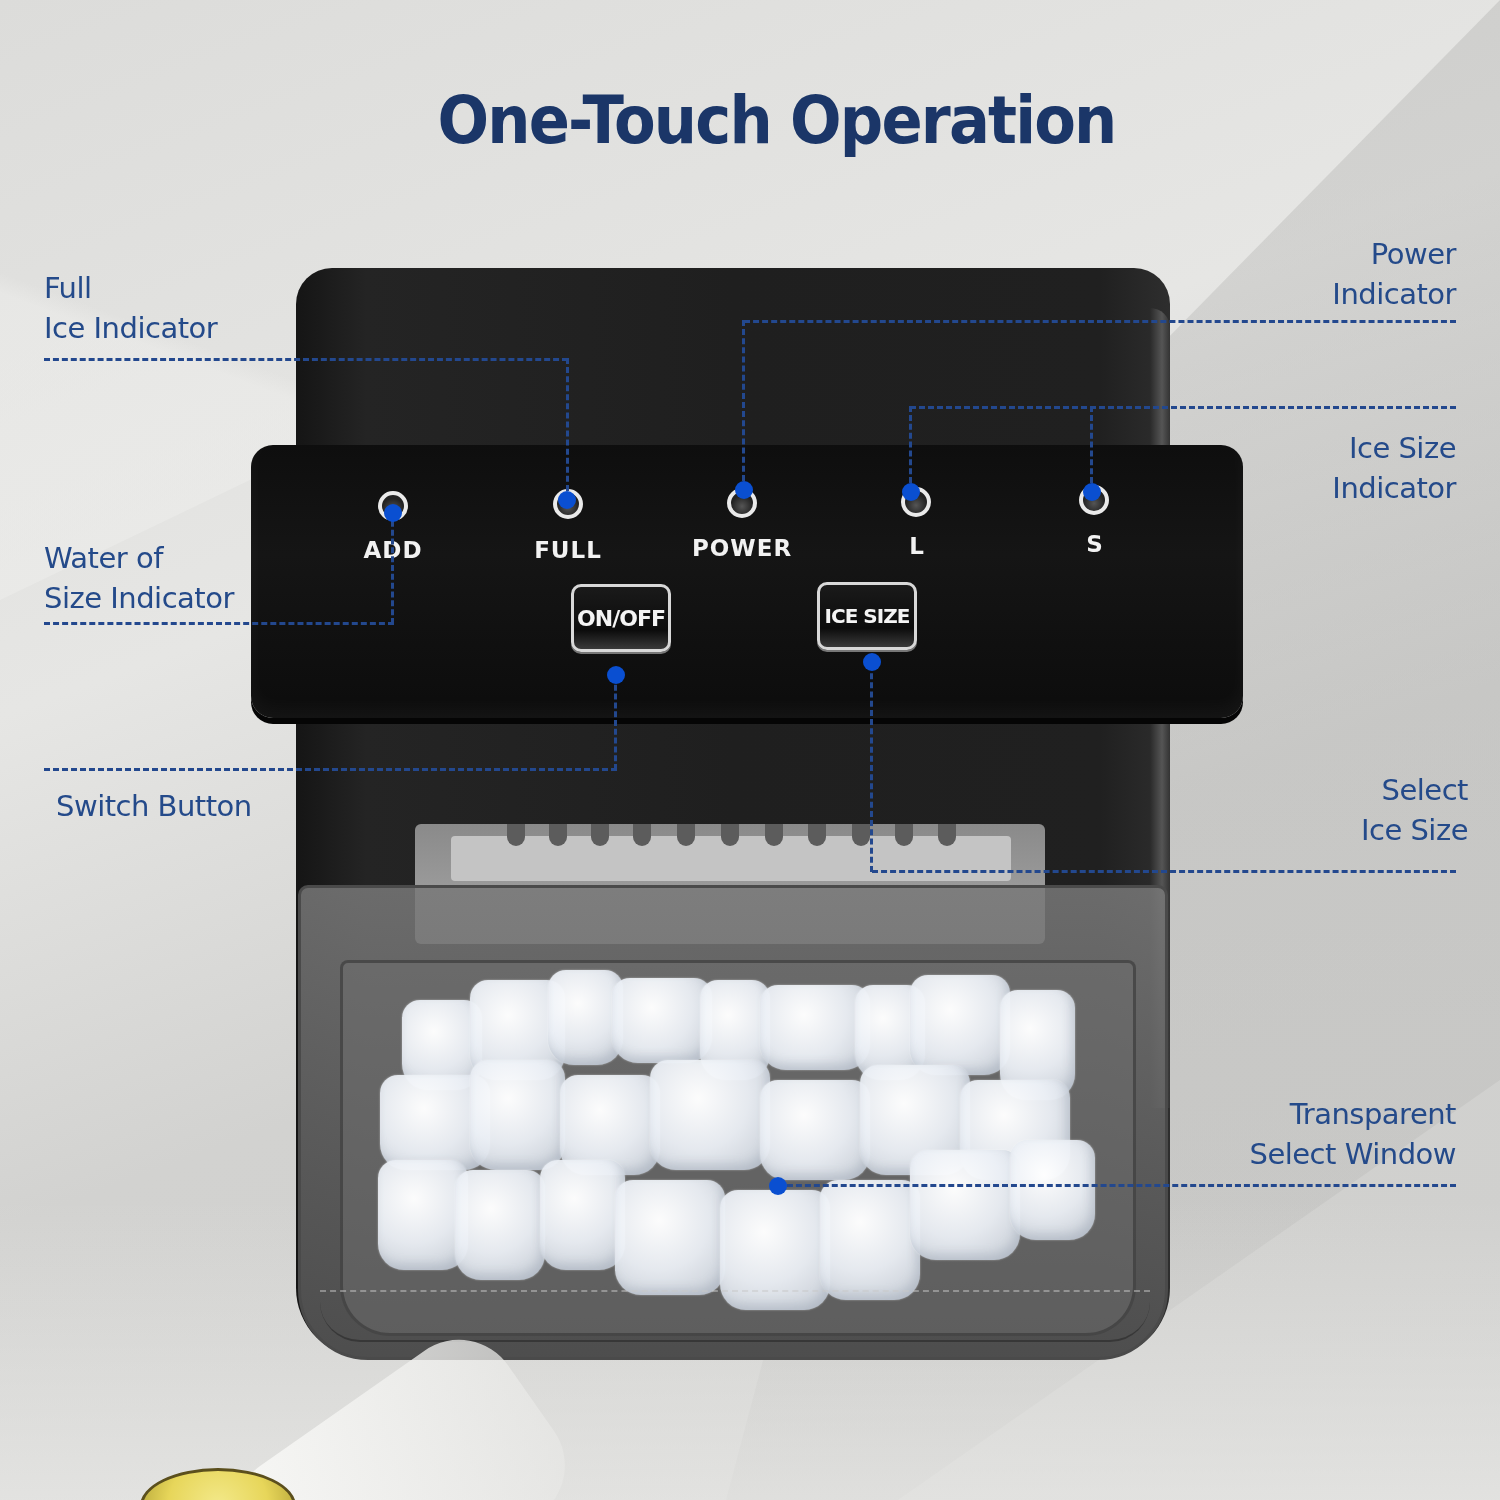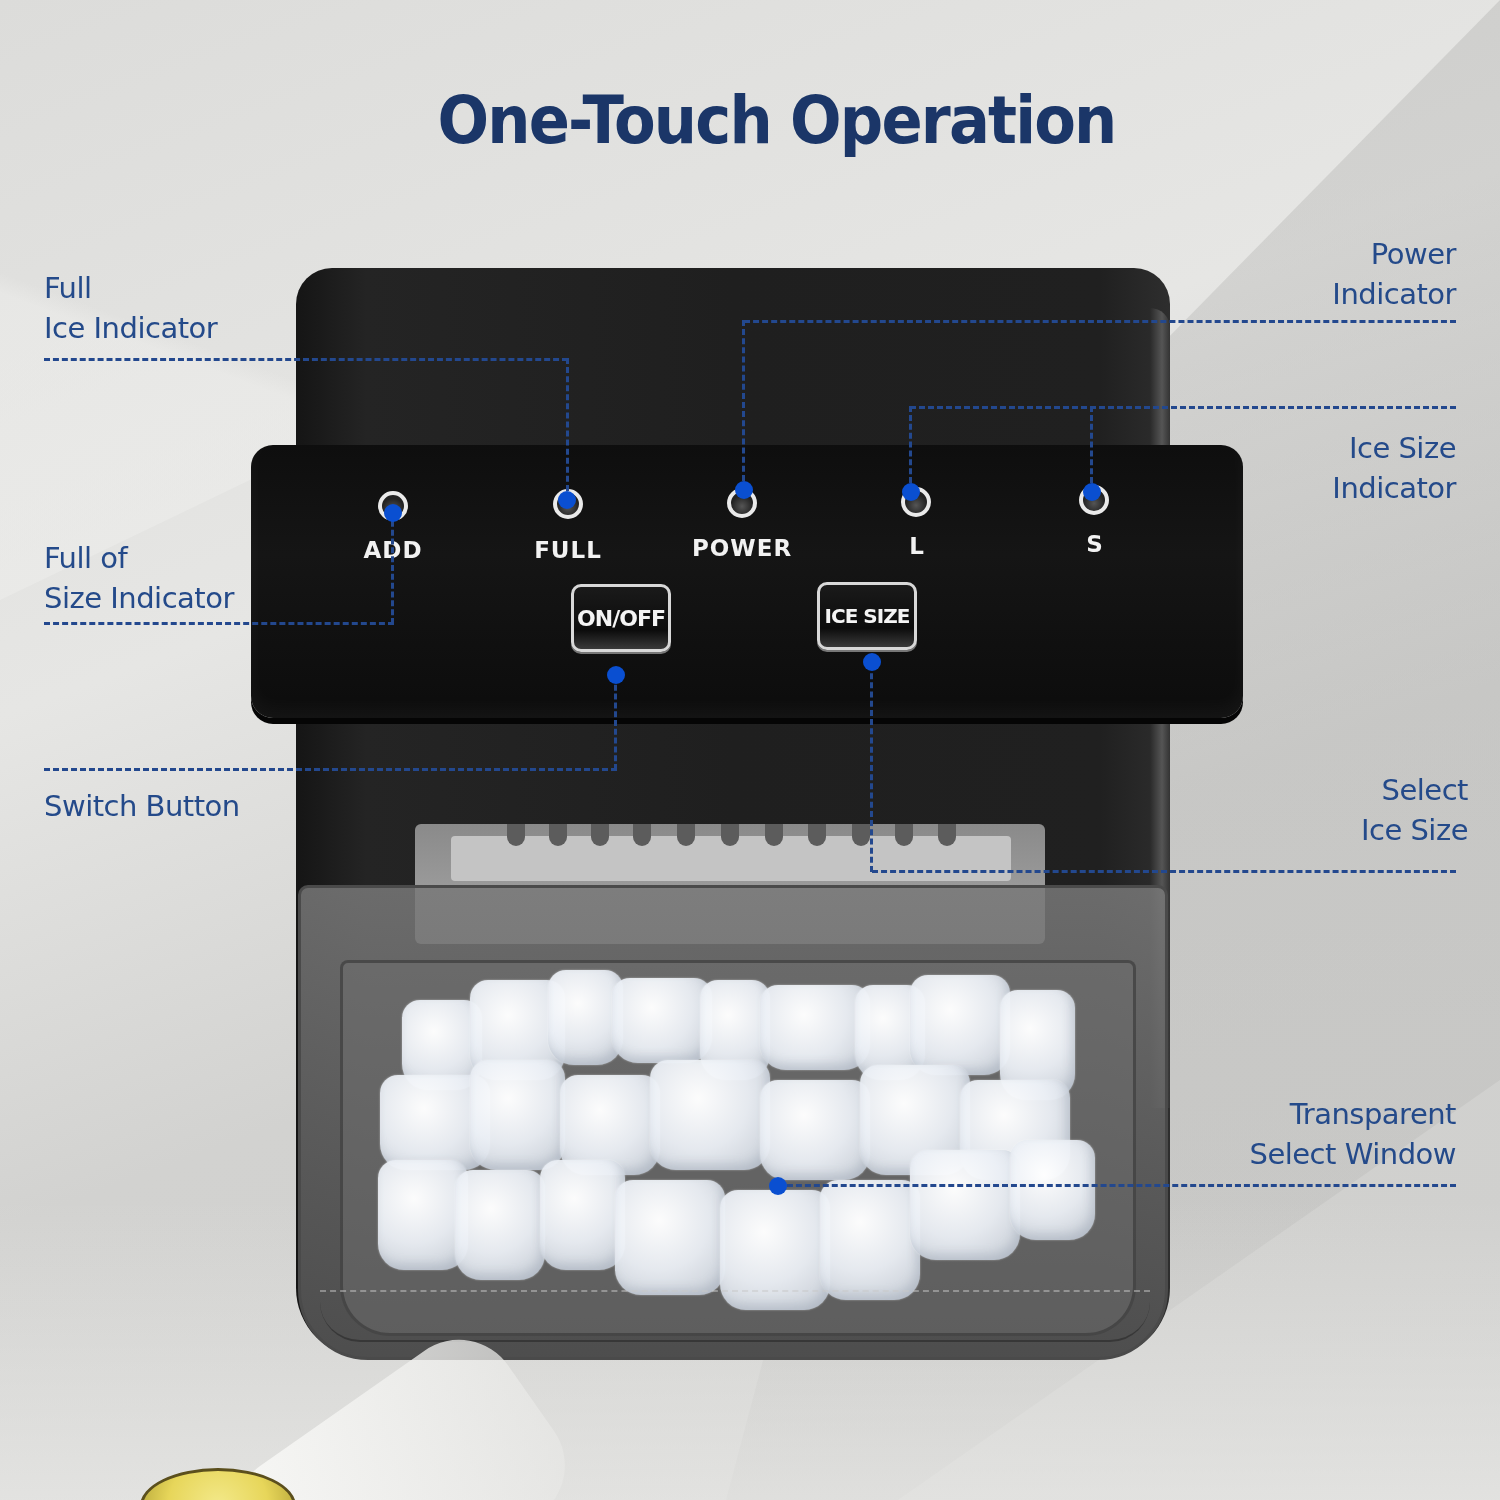--- a/index.html
+++ b/index.html
@@ -233,7 +233,7 @@
   <div>Ice Indicator</div>
 </div>
 <div class="label" style="left:44px;top:538px;">
-  <div>Full of</div>
+  <div>Water of</div>
   <div>Size Indicator</div>
 </div>
 <div class="label" style="left:44px;top:786px;">

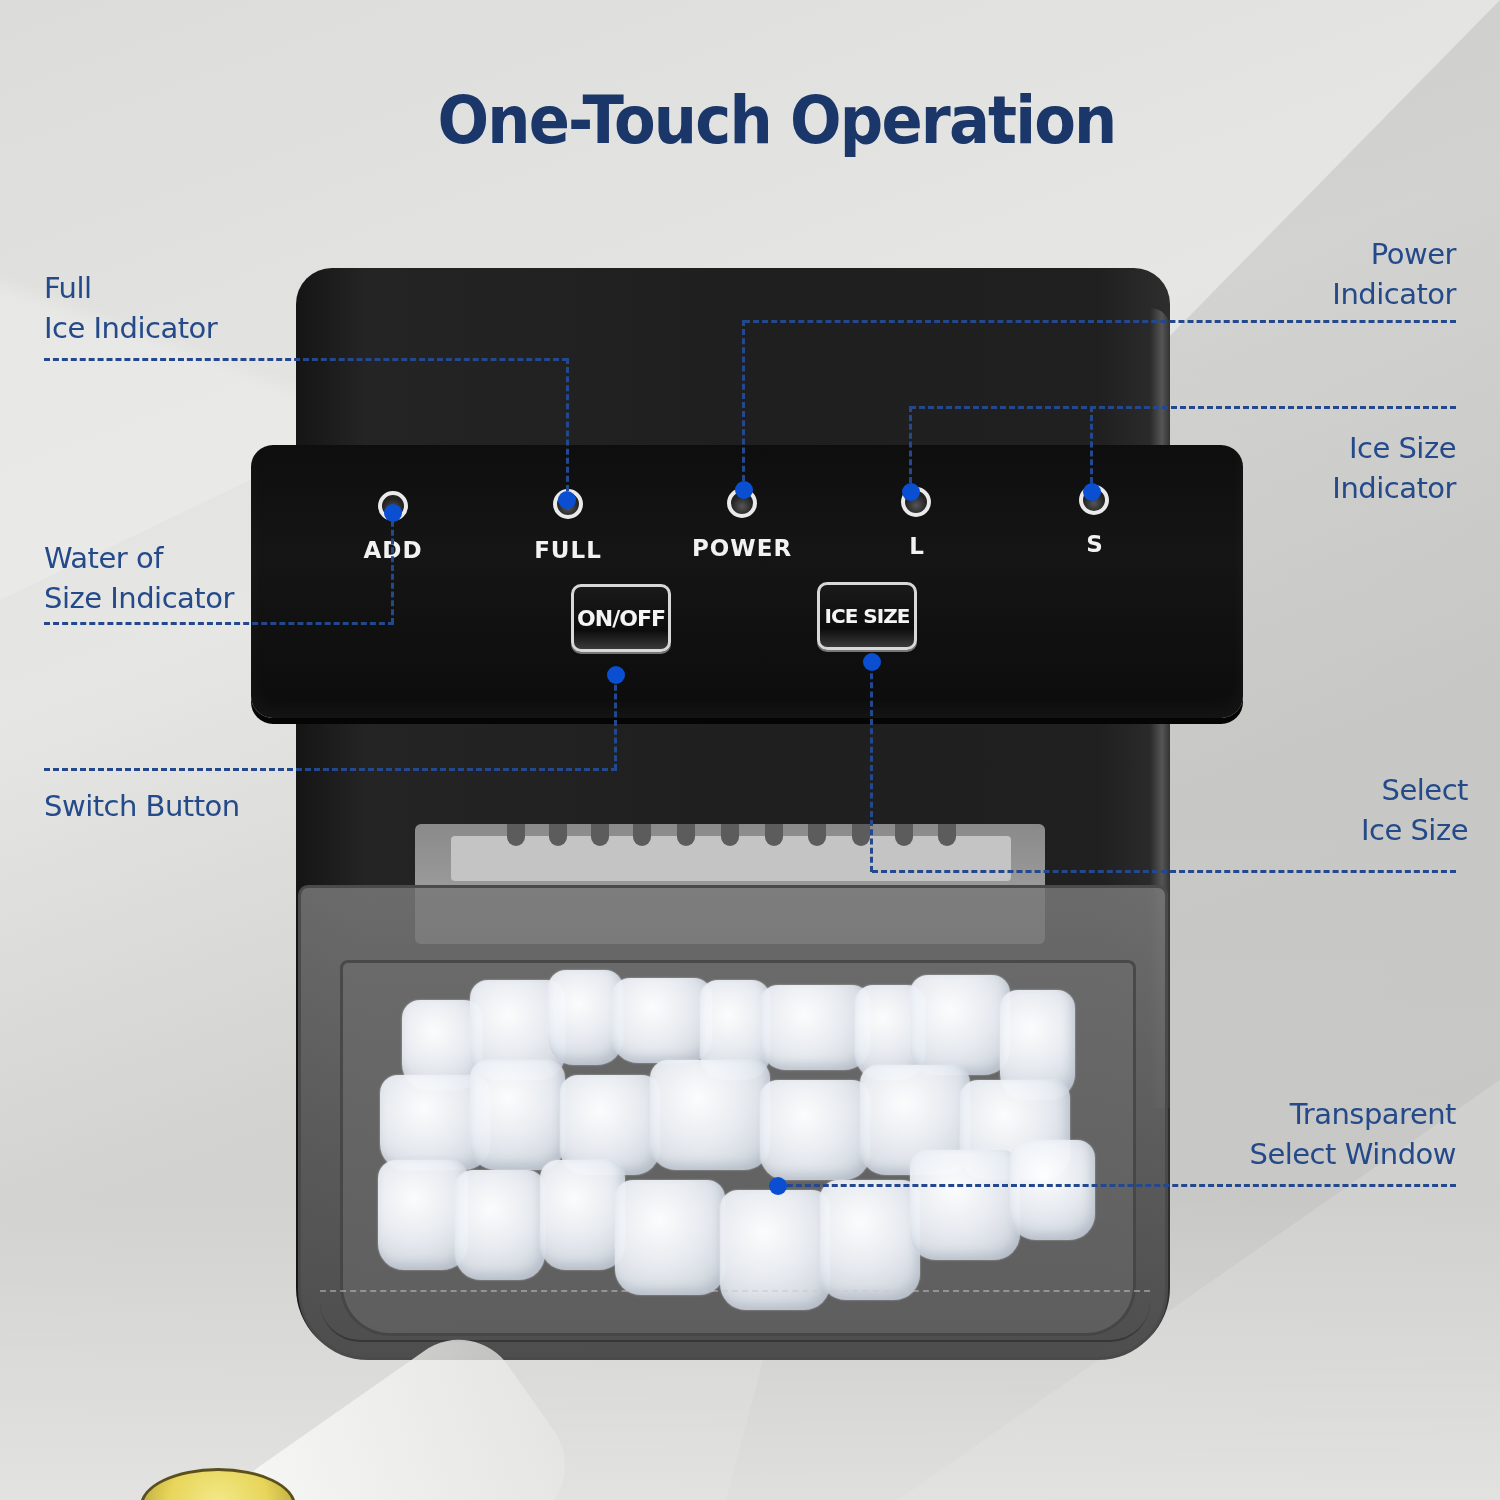--- a/index.html
+++ b/index.html
@@ -236,7 +236,7 @@
   <div>Water of</div>
   <div>Size Indicator</div>
 </div>
-<div class="label" style="left:44px;top:786px;">
+<div class="label" style="left:56px;top:786px;">
   <div>Switch Button</div>
 </div>
 

